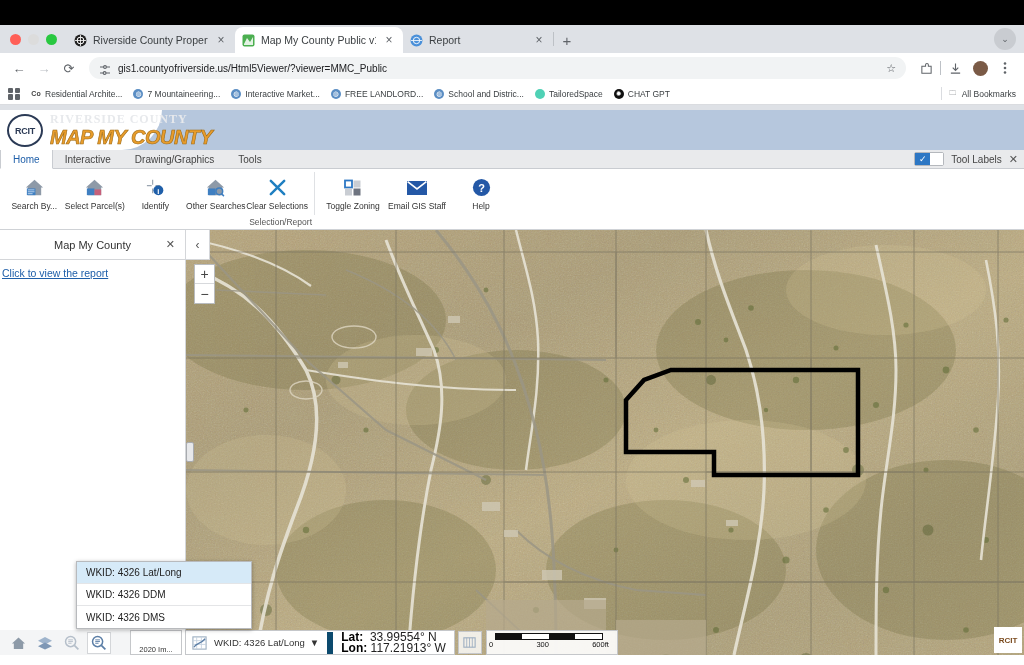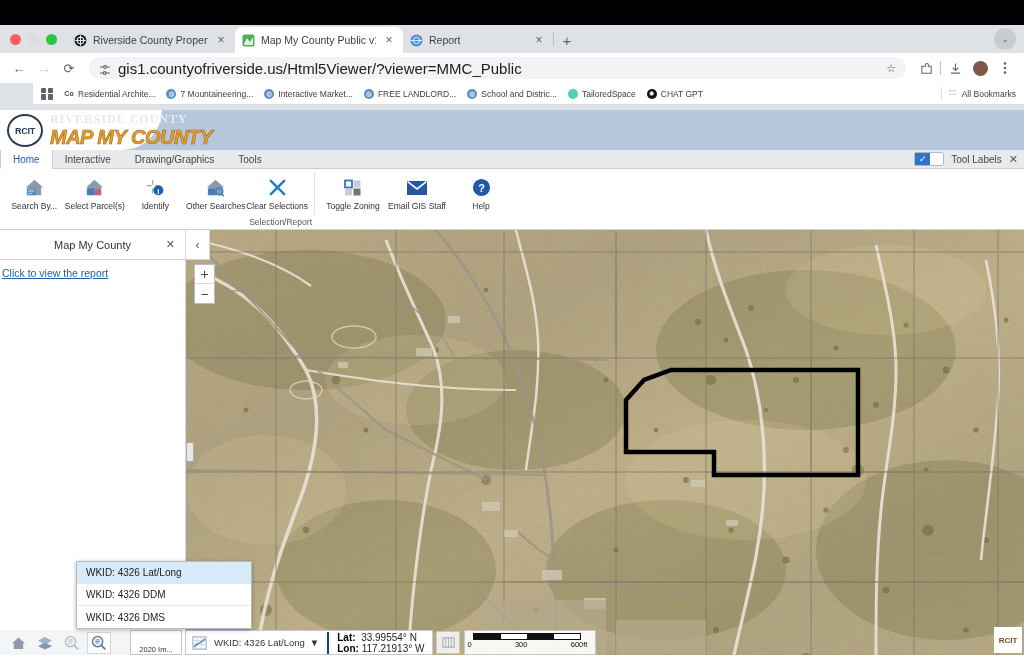--- a/index.html
+++ b/index.html
@@ -40,7 +40,7 @@
   .navbtn.disabled { color:#bdc1c6; }
   .omnibox { flex:1; height:22px; background:#f1f3f4; border-radius:11px; display:flex; align-items:center; padding:0 10px; gap:7px; margin:0 6px; }
   .omnibox .site-ico { width:12px; height:12px; color:#5f6368; }
-  .omni-url { font-size:15px; color:#202124; white-space:nowrap; }
+  .omni-url { font-size:10px; color:#202124; white-space:nowrap; }
   .omni-star { margin-left:auto; font-size:11px; color:#5f6368; }
   .tb-ico { width:22px; height:22px; display:flex; align-items:center; justify-content:center; color:#5f6368; font-size:12px; }
   .avatar-ic { width:15px; height:15px; border-radius:50%; background:#7a5a46; }

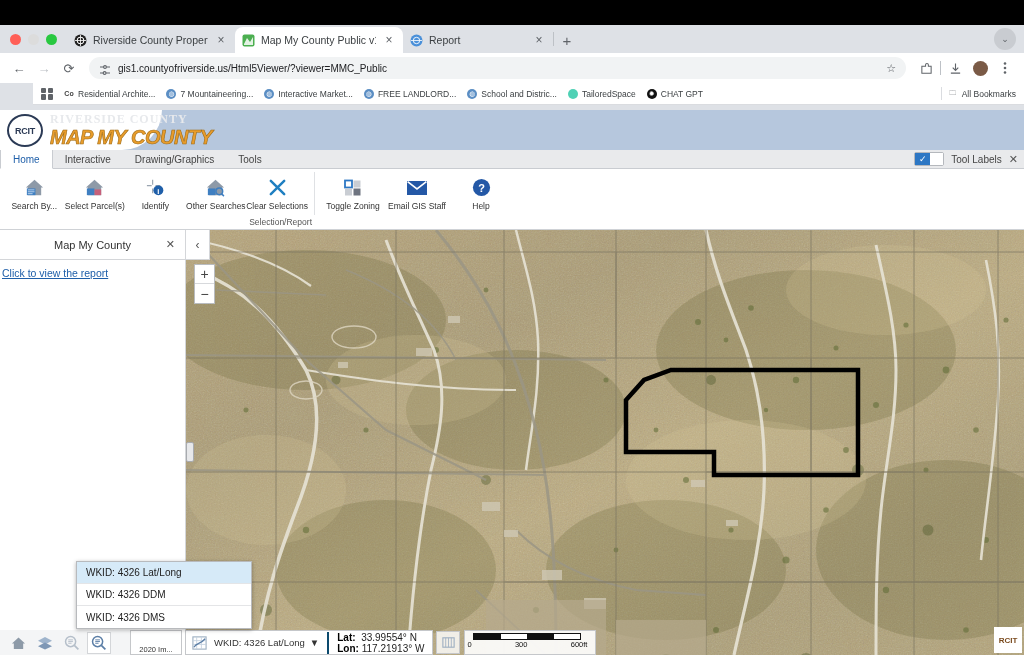--- a/index.html
+++ b/index.html
@@ -45,7 +45,7 @@
   .tb-ico { width:22px; height:22px; display:flex; align-items:center; justify-content:center; color:#5f6368; font-size:12px; }
   .avatar-ic { width:15px; height:15px; border-radius:50%; background:#7a5a46; }
 
-  .bookmarks { height:22px; background:#fff; display:flex; align-items:center; padding:0 8px; gap:11px; border-bottom:1px solid #dadce0;margin-left:33px;}
+  .bookmarks { height:22px; background:#fff; display:flex; align-items:center; padding:0 8px; gap:11px; border-bottom:1px solid #dadce0;}
   .bm { display:flex; align-items:center; gap:4px; font-size:8.5px; color:#3c4043; white-space:nowrap; }
   .bm .bmico { width:10px; height:10px; border-radius:50%; flex:0 0 10px; display:flex;align-items:center;justify-content:center;font-size:7px;color:#fff;}
   .bm-grid { width:12px;height:12px; display:grid; grid-template-columns:1fr 1fr; grid-template-rows:1fr 1fr; gap:1.5px; }

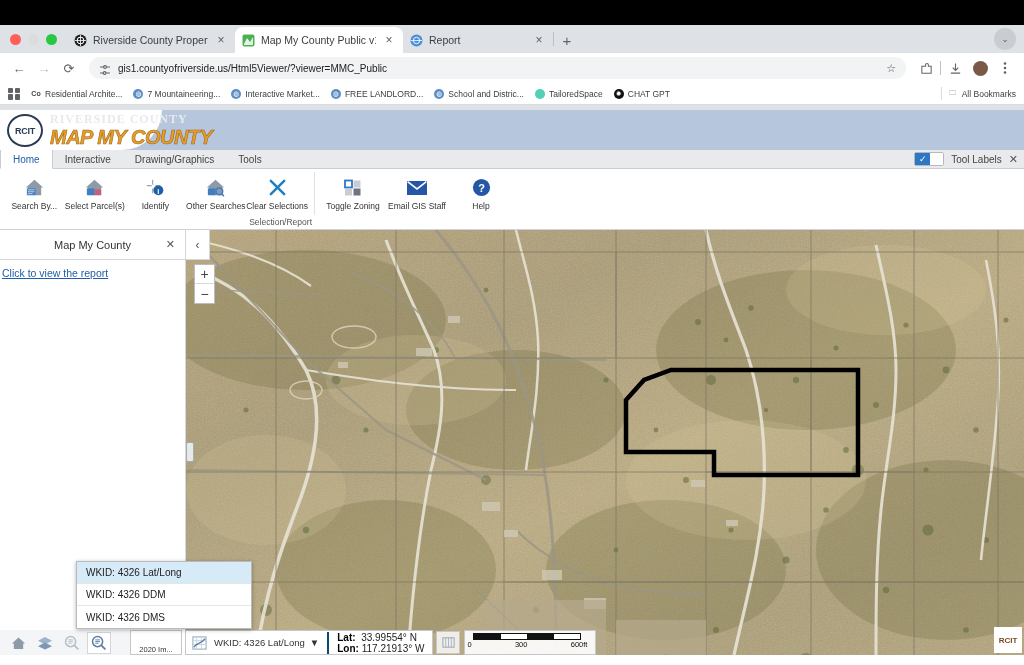--- a/index.html
+++ b/index.html
@@ -128,7 +128,7 @@
   .sb-coords { height:25px; background:#fff; border:1px solid #c5c7ca; display:flex; align-items:center; margin-left:3px; }
   .sb-coords .cico { width:26px; height:23px; display:flex; align-items:center; justify-content:center; }
   .sb-wkid { font-size:9.5px; color:#333; padding:0 8px 0 2px; display:flex; align-items:center; gap:5px; }
-  .sb-latlon { border-left:2px solid #0c4a6e; padding:0 8px; font-size:10px; color:#222; line-height:11px; }
+  .sb-latlon { border-left:6px solid #0c4a6e; padding:0 8px; font-size:12px; color:#222; line-height:11px; }
   .sb-latlon b { color:#000; }
   .sb-scaleico { width:24px; height:23px; margin-left:3px; display:flex; align-items:center; justify-content:center; background:#ffffffcc; border:1px solid #c5c7ca;}
   .sb-scale { margin-left:4px; height:25px; background:rgba(255,255,255,0.9); border:1px solid #c5c7ca; padding:2px 8px 0 8px; }

